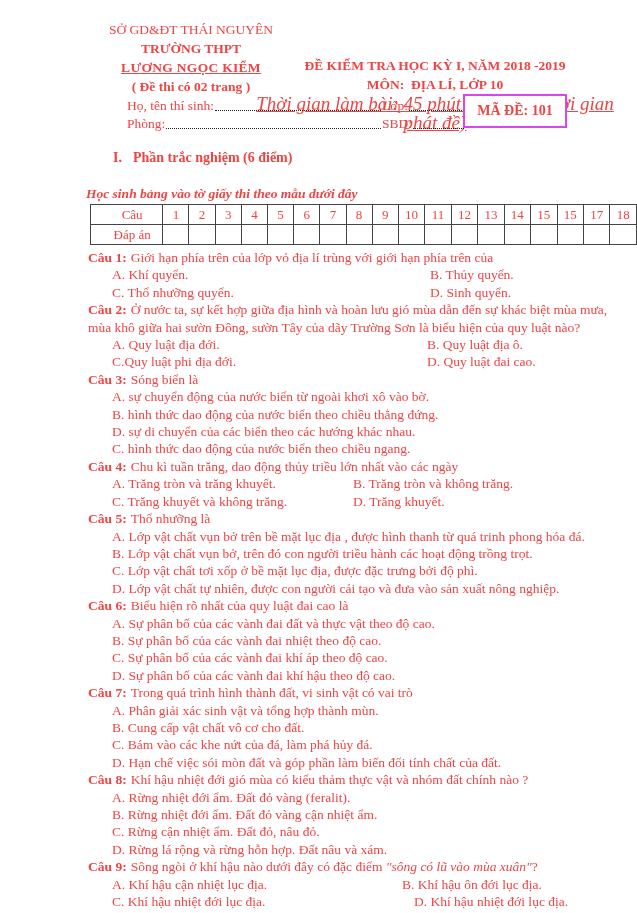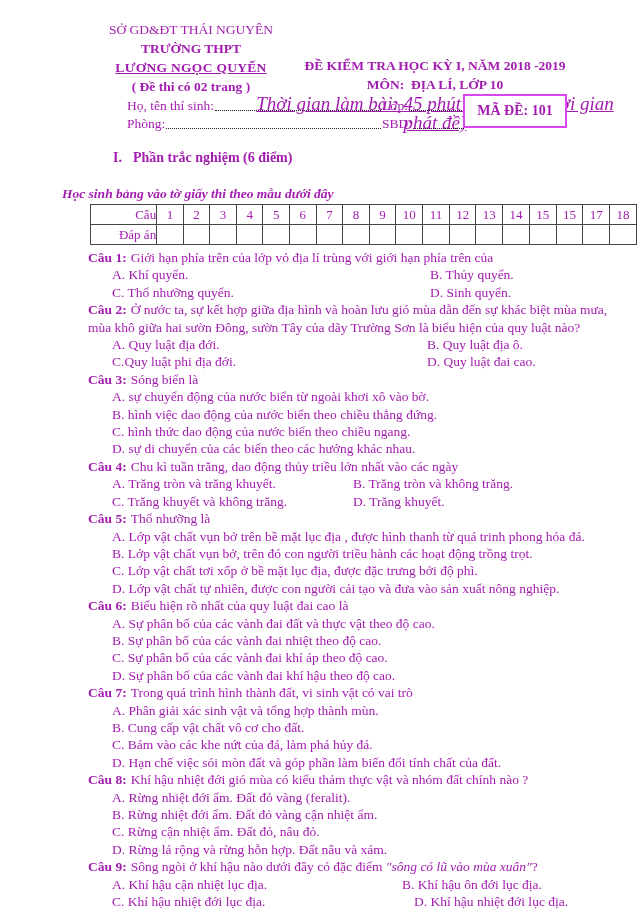--- a/index.html
+++ b/index.html
@@ -7,7 +7,7 @@
     position:relative;
     width:637px;height:913px;
     background:#ffffff;
-    color:#a21caf;
+    color:#ef4444;
     font-family:"Liberation Serif", serif;
     overflow:hidden;
   }

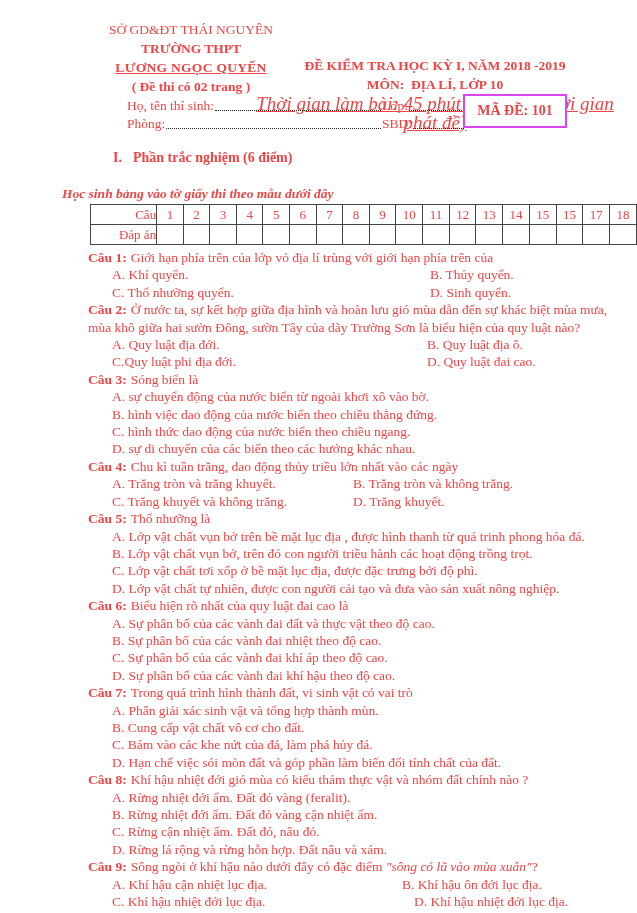--- a/index.html
+++ b/index.html
@@ -72,7 +72,7 @@
   <div class="h-left">
     <div class="l1">SỞ GD&amp;ĐT THÁI NGUYÊN</div>
     <div class="l2">TRƯỜNG THPT</div>
-    <div class="l3">LƯƠNG NGỌC QUYẾN</div>
+    <div class="l3">LƯƠNG NGỌC KIỂM</div>
     <div class="l4">( Đề thi có 02 trang )</div>
   </div>
 

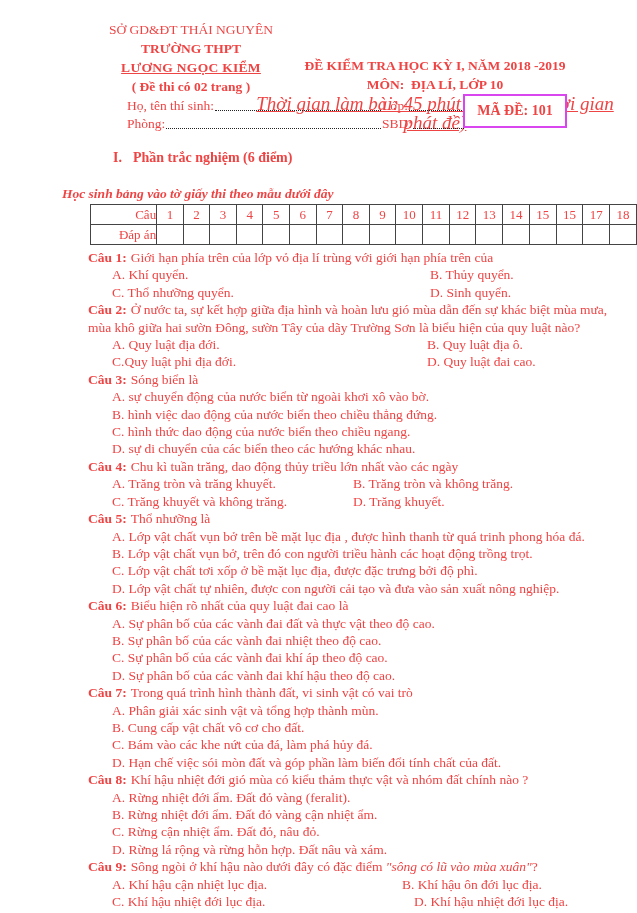--- a/index.html
+++ b/index.html
@@ -44,7 +44,7 @@
   .body-content{position:absolute;left:0;top:131px;width:637px;}
   .section-line{margin-left:92px;font-weight:bold;font-size:14px;line-height:18px;white-space:pre-wrap;}
   .section-num{display:inline-block;width:20px;}
-  .note-line{margin-left:62px;font-weight:bold;font-style:italic;font-size:13.5px;line-height:17px;}
+  .note-line{margin-left:86px;font-weight:bold;font-style:italic;font-size:13.5px;line-height:17px;}
   
   table.ans{
     margin:2px 0 0 90px;border-collapse:collapse;

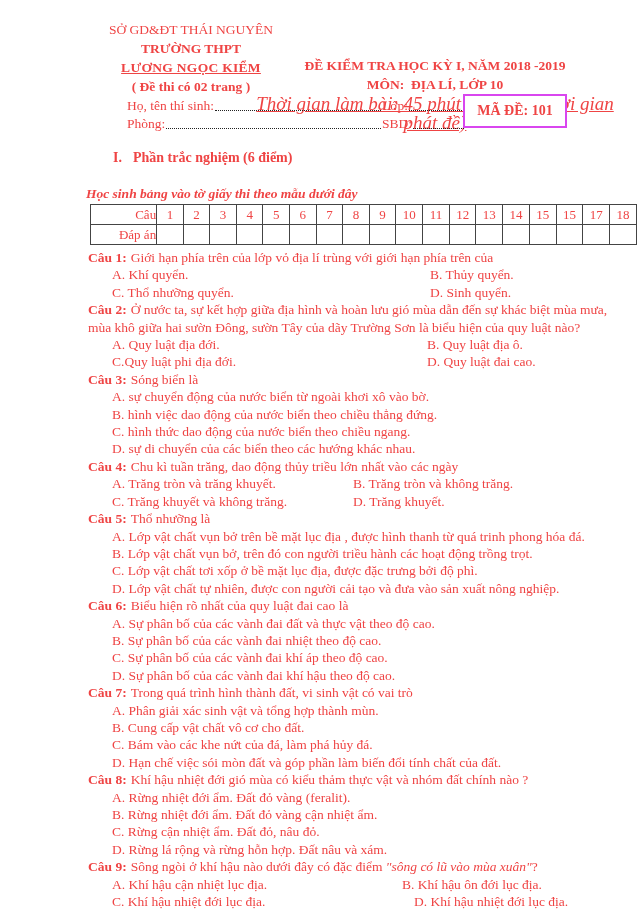--- a/index.html
+++ b/index.html
@@ -54,7 +54,7 @@
     border:1px solid #444;height:19px;padding:0;
     text-align:center;vertical-align:middle;
   }
-  table.ans td.lab{width:62px;text-align:right;padding-left:4px;margin-top:44px;}
+  table.ans td.lab{width:62px;text-align:center;padding-left:11px;margin-top:44px;}
   table.ans td.num{width:26px;}
   
   .questions{margin:4px 0 0 88px;width:540px;font-size:13.5px;line-height:17.4px;}

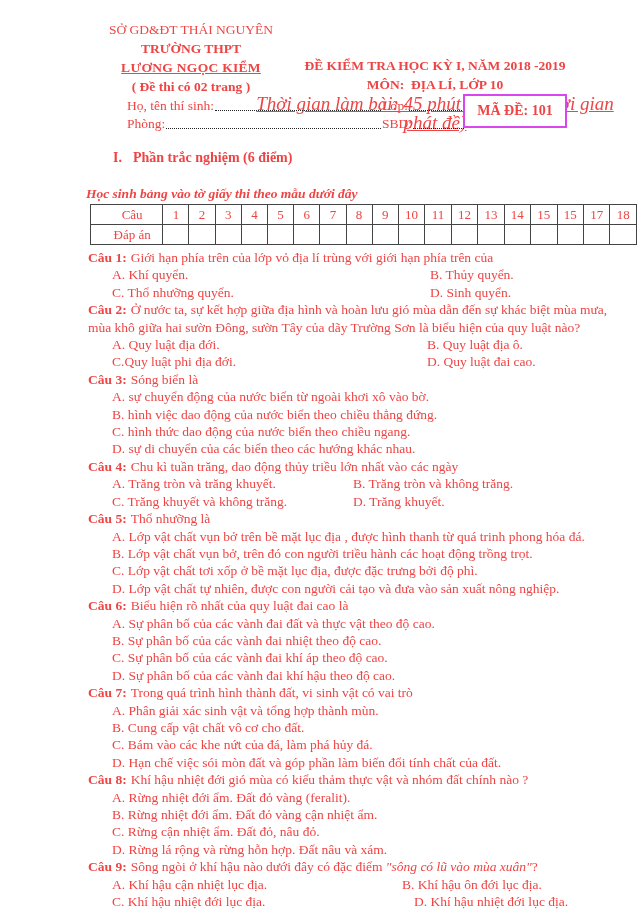--- a/index.html
+++ b/index.html
@@ -171,7 +171,7 @@
         <div class="question">
           <div class="q-line"><span class="q-label">Câu 3:</span>Sóng biển là</div>
           <div class="opt-stack">A. sự chuyển động của nước biển từ ngoài khơi xô vào bờ.</div>
-          <div class="opt-stack">B. hình việc dao động của nước biển theo chiều thẳng đứng.</div>
+          <div class="opt-stack">B. hình thức dao động của nước biển theo chiều thẳng đứng.</div>
           <div class="opt-stack">C. hình thức dao động của nước biển theo chiều ngang.</div>
           <div class="opt-stack">D. sự di chuyển của các biển theo các hướng khác nhau.</div>
         </div>

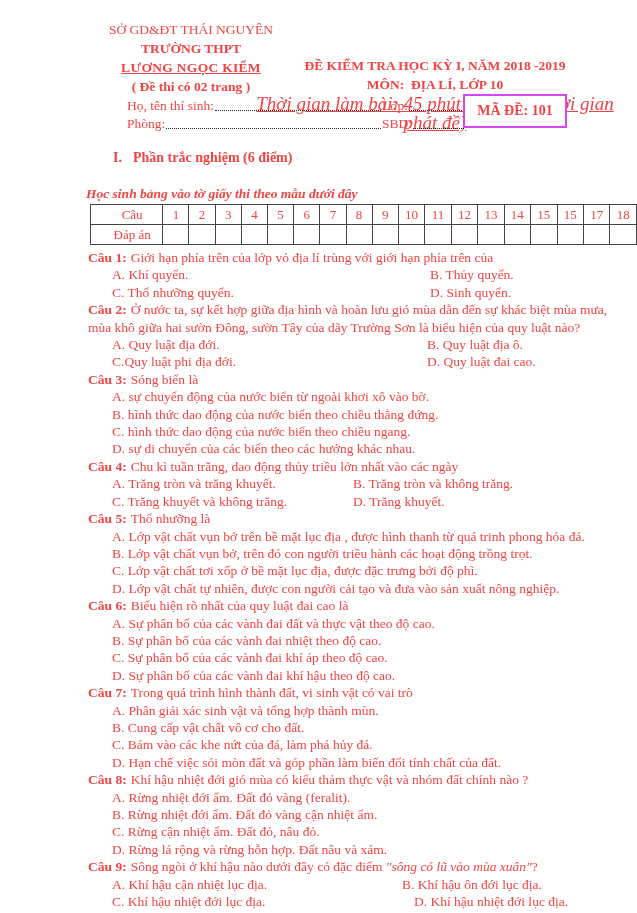--- a/index.html
+++ b/index.html
@@ -172,8 +172,8 @@
           <div class="q-line"><span class="q-label">Câu 3:</span>Sóng biển là</div>
           <div class="opt-stack">A. sự chuyển động của nước biển từ ngoài khơi xô vào bờ.</div>
           <div class="opt-stack">B. hình thức dao động của nước biển theo chiều thẳng đứng.</div>
+          <div class="opt-stack">D. sự di chuyển của các biển theo các hướng khác nhau.</div>
           <div class="opt-stack">C. hình thức dao động của nước biển theo chiều ngang.</div>
-          <div class="opt-stack">D. sự di chuyển của các biển theo các hướng khác nhau.</div>
         </div>
         <div class="question">
           <div class="q-line"><span class="q-label">Câu 4:</span>Chu kì tuần trăng, dao động thủy triều lớn nhất vào các ngày</div>

